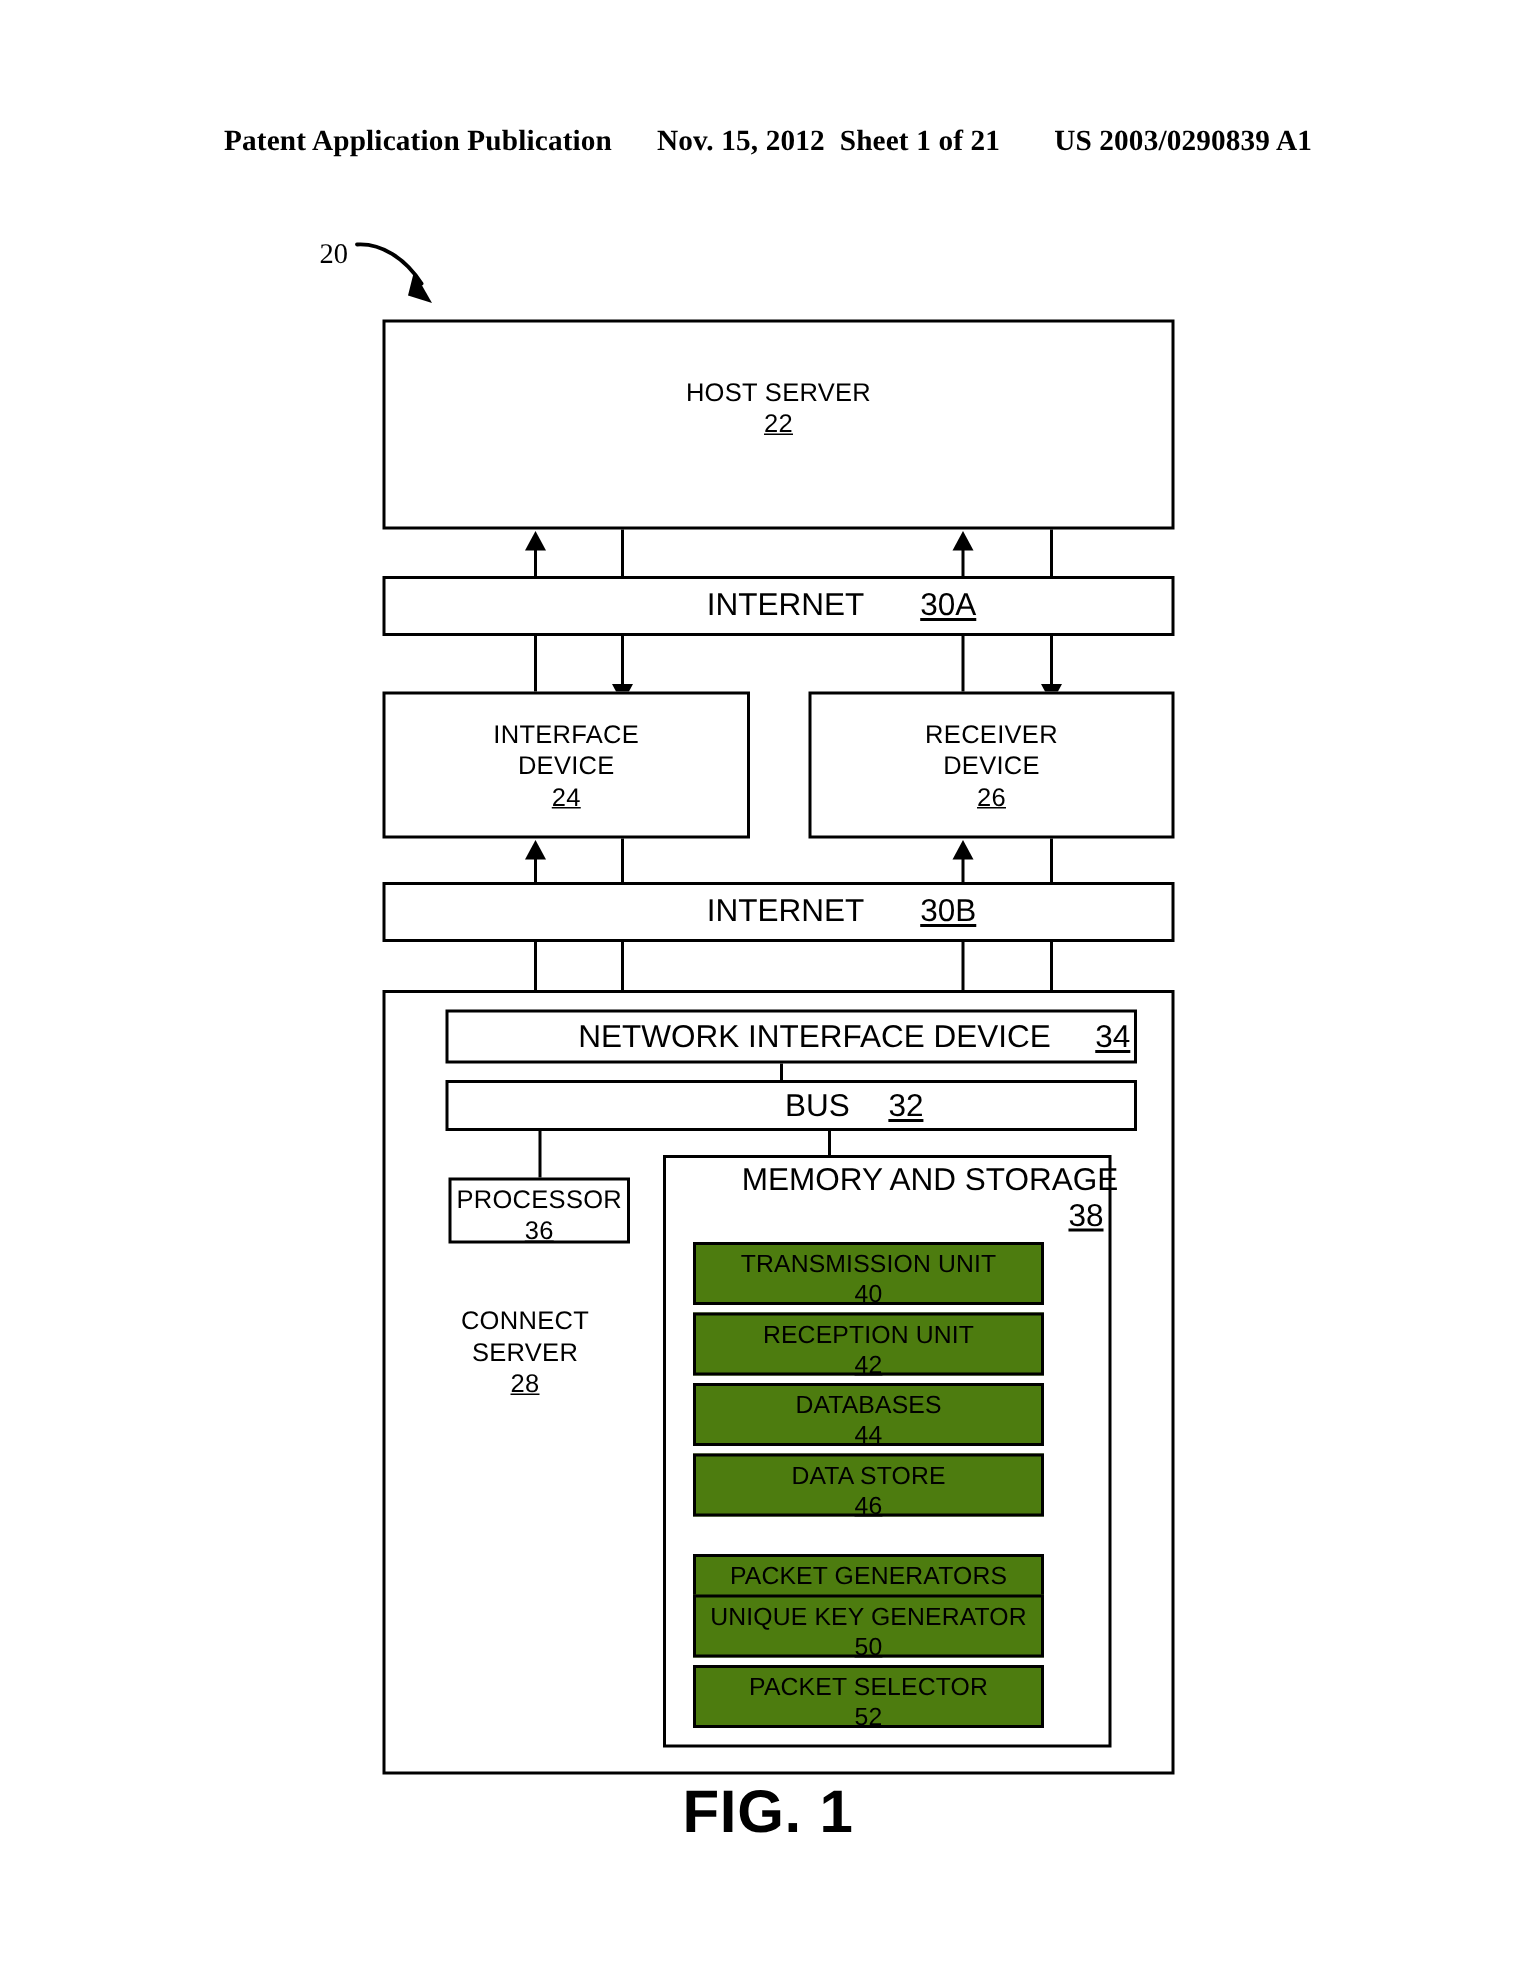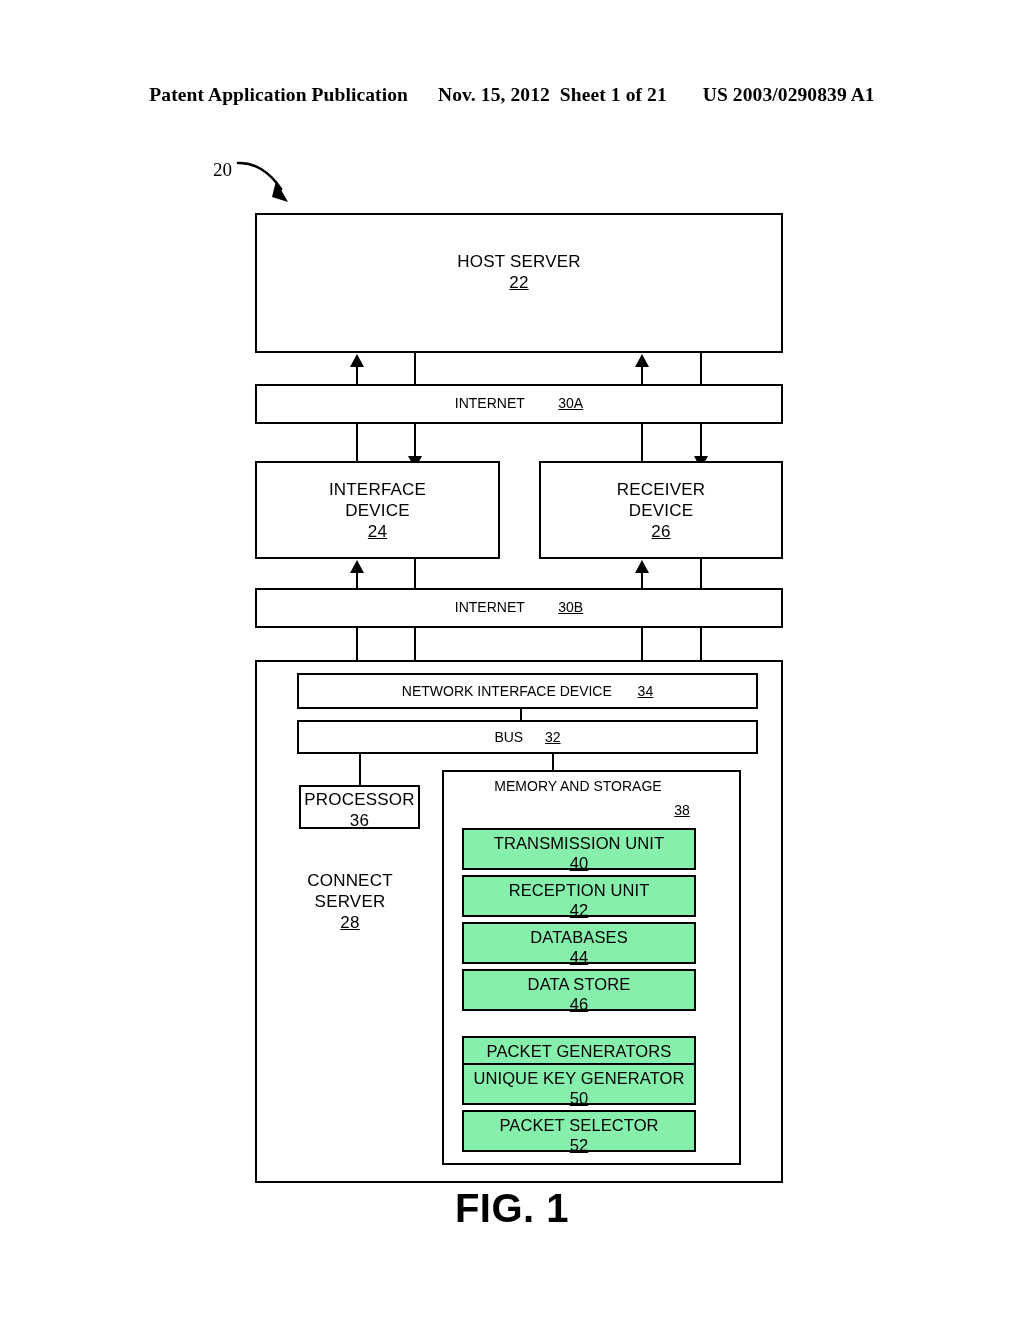--- a/index.html
+++ b/index.html
@@ -62,9 +62,10 @@
   }
   .row-label {
     position: absolute;
-    font-size: 14px;
+    font-size: 21px;
     line-height: 21px;
     white-space: nowrap;
+    padding-left: 42px;
   }
 
   

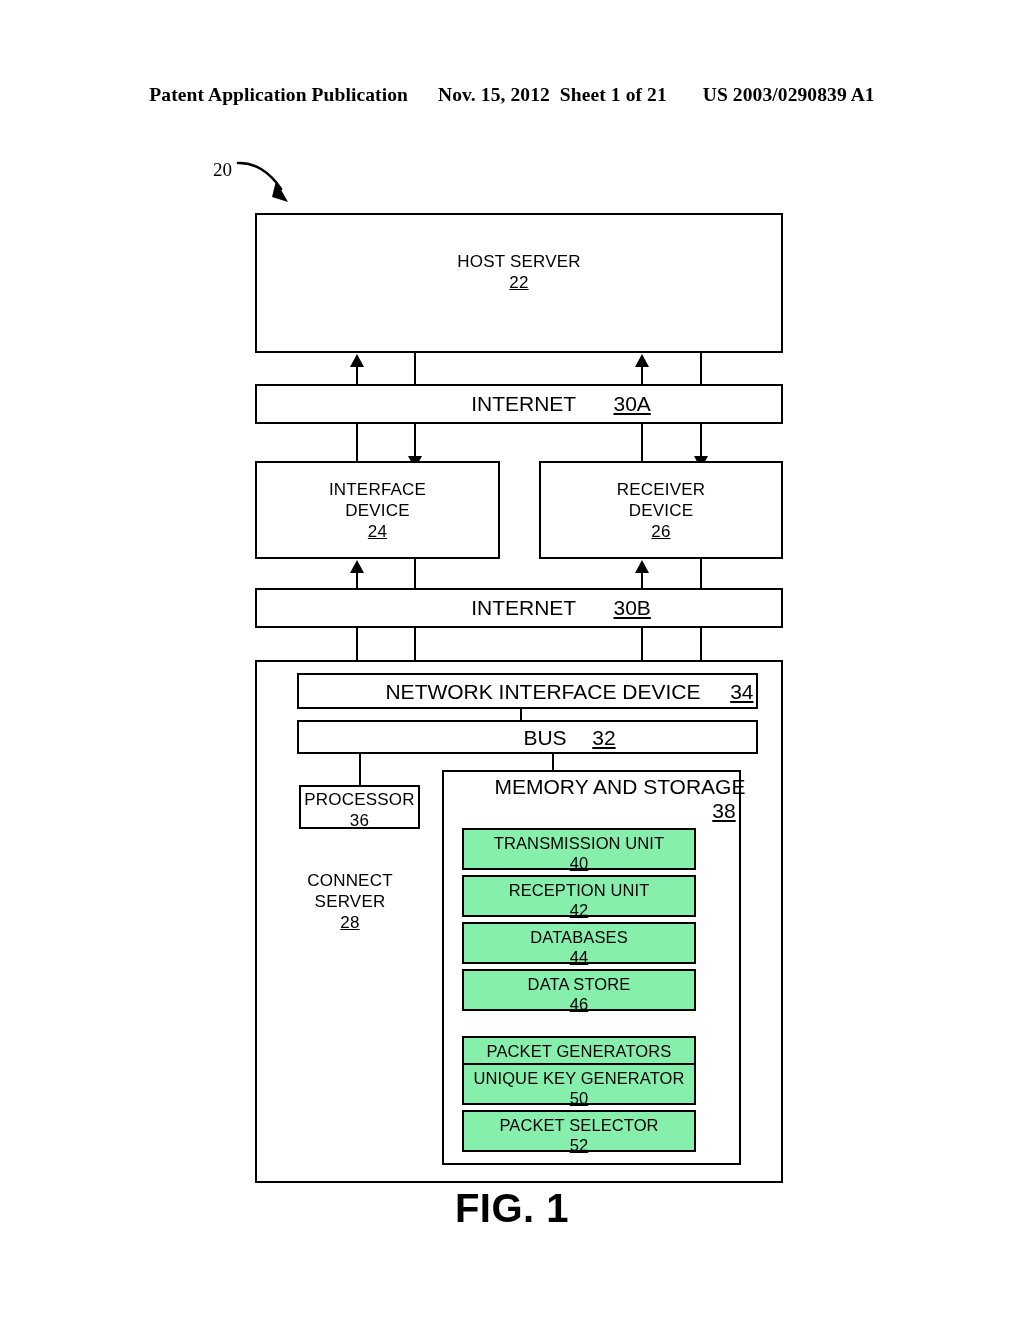--- a/index.html
+++ b/index.html
@@ -89,7 +89,7 @@
   .modbox {
     position: absolute;
     border: 2px solid #000;
-    background: #86efac;
+    background: #4d7c0f;
     box-sizing: border-box;
     text-align: center;
     font-size: 16.5px;

